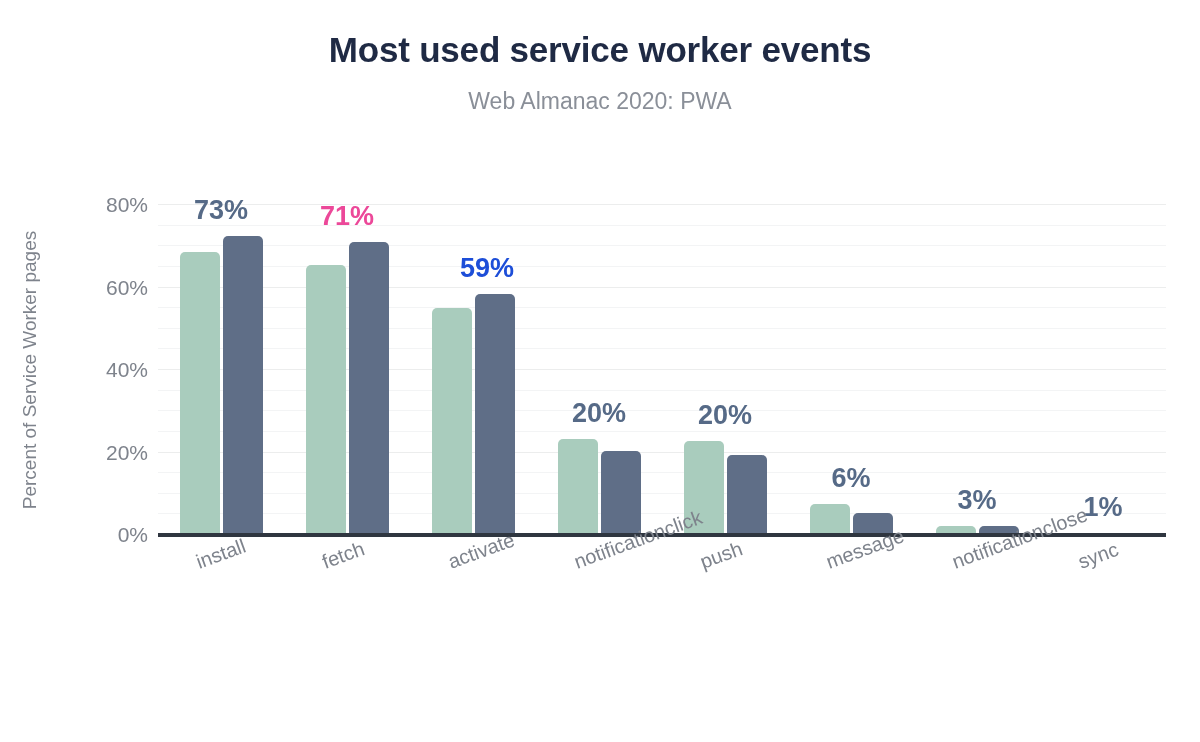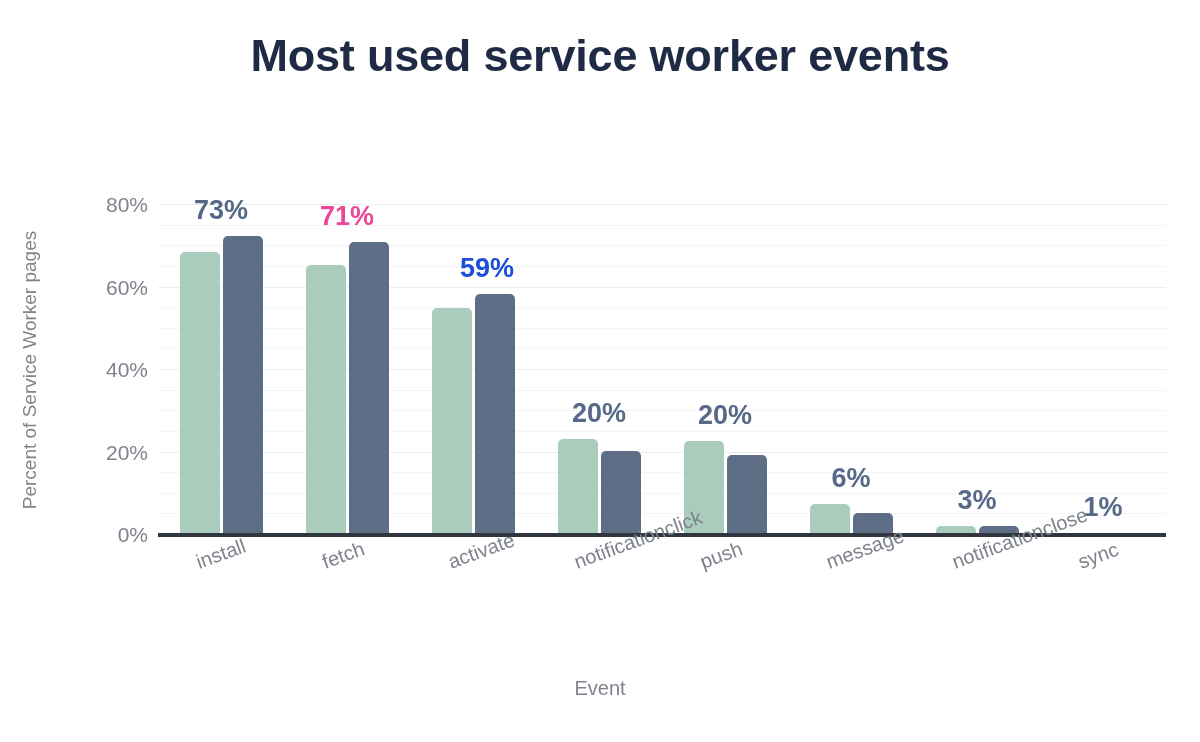--- a/index.html
+++ b/index.html
@@ -27,7 +27,7 @@
     left: 0;
     width: 1200px;
     text-align: center;
-    font-size: 45px;
+    font-size: 35px;
     font-weight: bold;
     color: #1f2a44;
     letter-spacing: -0.2px;

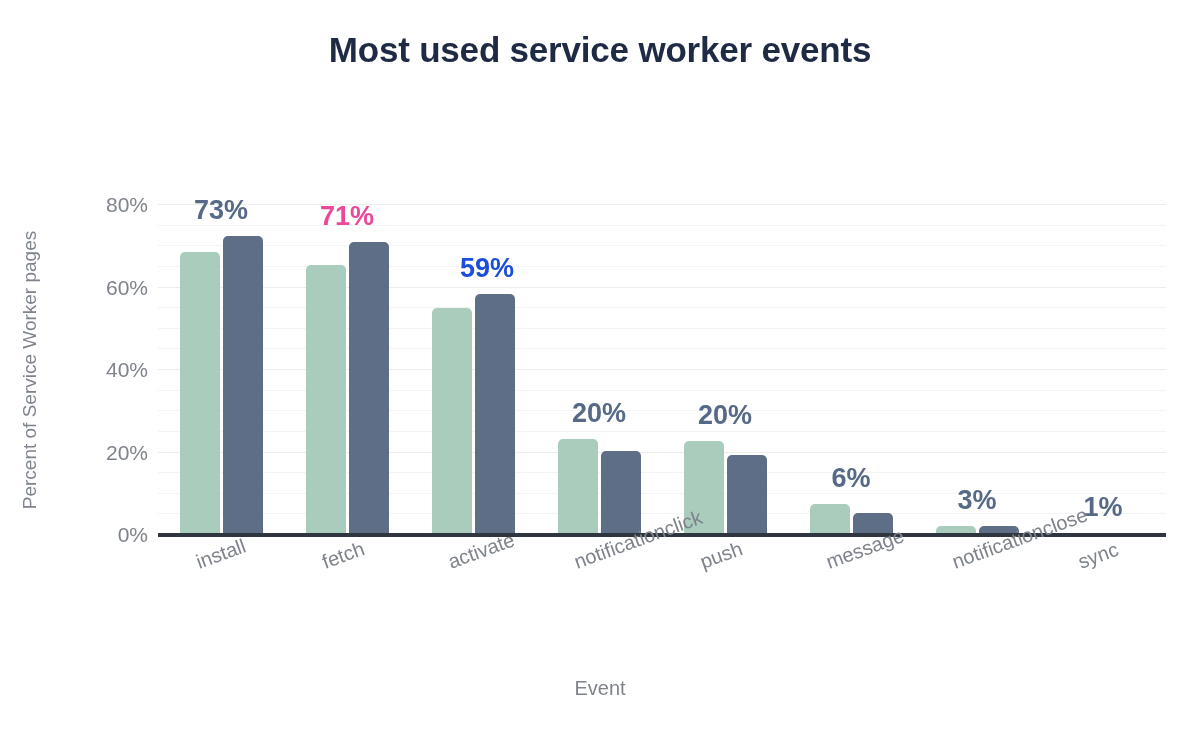--- a/index.html
+++ b/index.html
@@ -168,6 +168,7 @@
 
   <div class="chart-title">Most used service worker events</div>
 
+  <div class="chart-subtitle">Web Almanac 2020: PWA</div>
 
 
   <div class="y-axis-title">Percent of Service Worker pages</div>

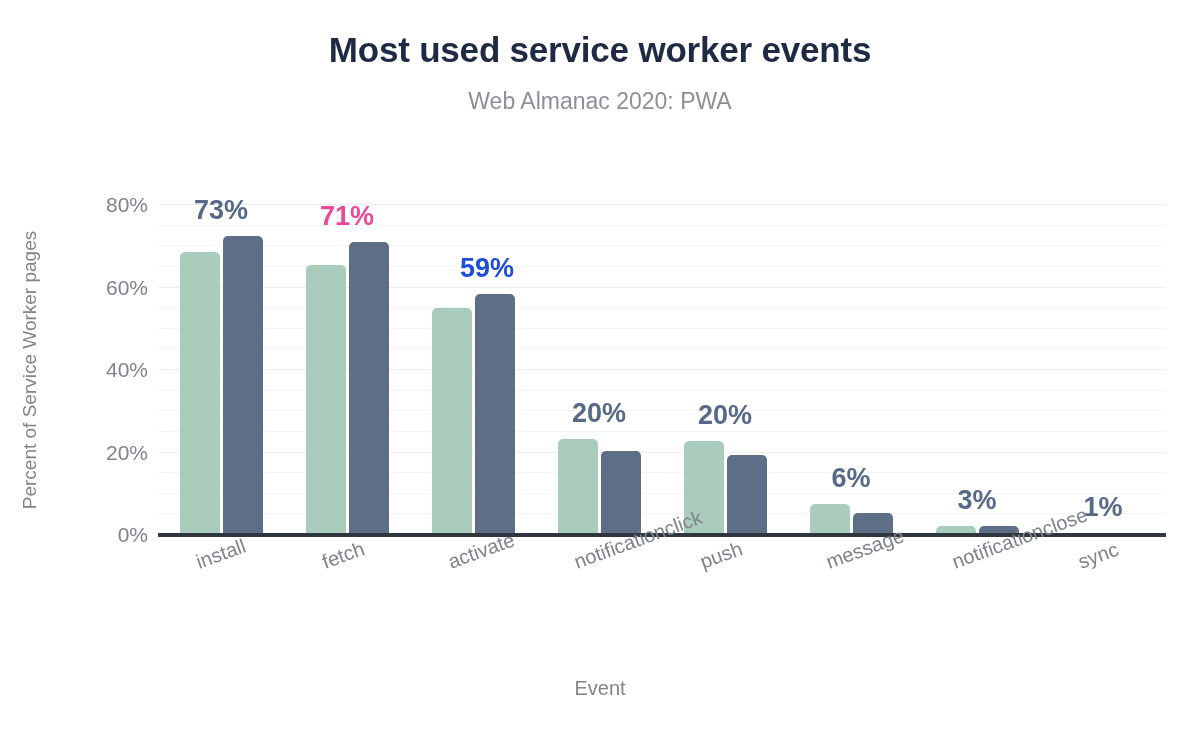--- a/index.html
+++ b/index.html
@@ -173,7 +173,6 @@
 
   <div class="y-axis-title">Percent of Service Worker pages</div>
 
-  <div class="x-axis-title">Event</div>
 
   <div id="plot">
     <div id="gridlines">

